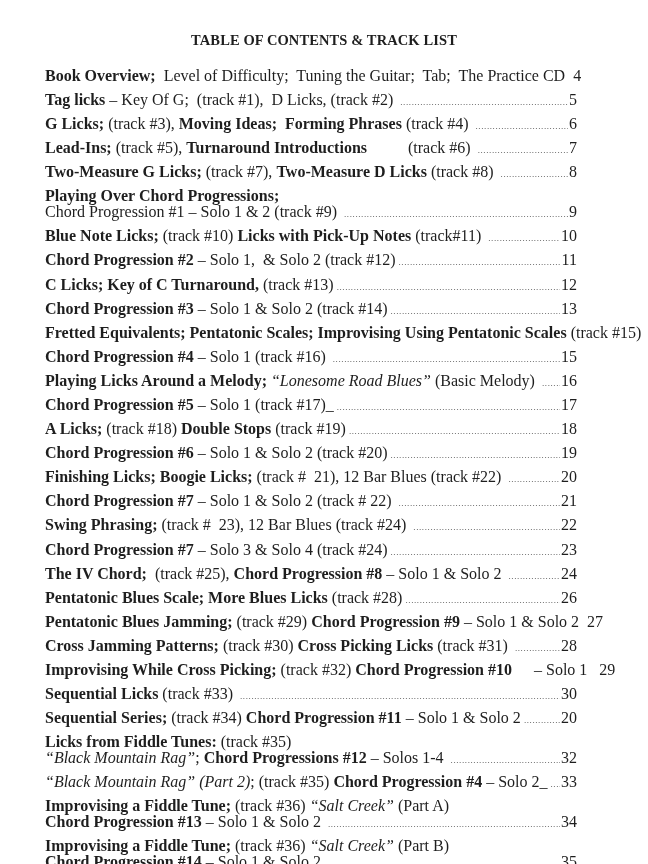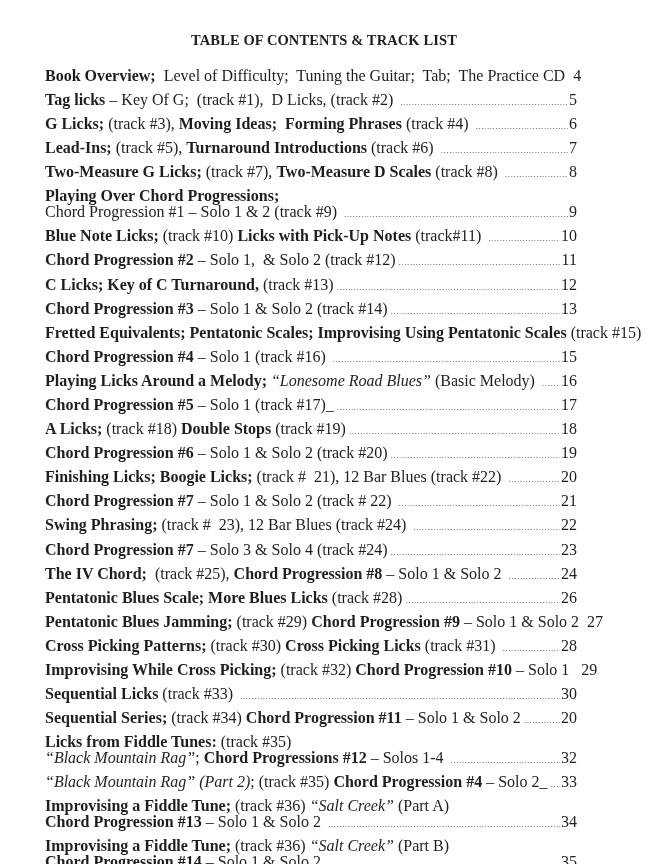--- a/index.html
+++ b/index.html
@@ -48,7 +48,7 @@
     </div>
     <div class="entry">
       <div class="line">
-        <span class="txt"><span class="b" style="white-space: pre;">Lead-Ins;</span><span class="r" style="white-space: pre;"> (track #5), </span><span class="b" style="white-space: pre;">Turnaround Introductions</span><span class="r" style="white-space: pre;"> (track #6) </span></span>
+        <span class="txt"><span class="b" style="white-space: pre;">Lead-Ins;</span><span class="r" style="white-space: pre;"> (track #5), </span><span class="b" style="white-space: pre;">Turnaround Introductions</span><span class="r" style="white-space: pre; margin-left: 37px;"> (track #6) </span></span>
         <span class="leader"></span>
         <span class="page">7</span>
       </div>

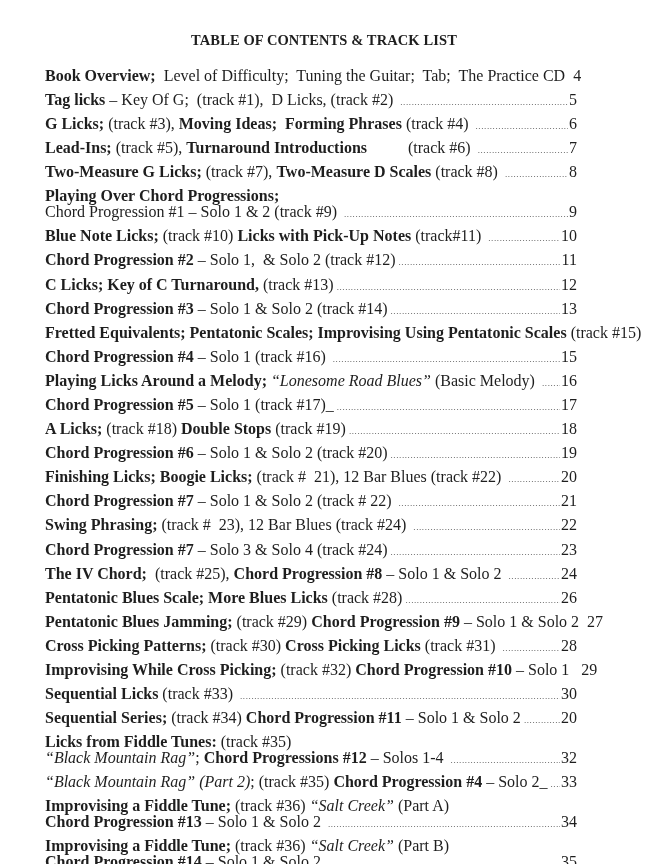--- a/index.html
+++ b/index.html
@@ -55,7 +55,7 @@
     </div>
     <div class="entry">
       <div class="line">
-        <span class="txt"><span class="b" style="white-space: pre;">Two-Measure G Licks;</span><span class="r" style="white-space: pre;"> (track #7), </span><span class="b" style="white-space: pre;">Two-Measure D Scales</span><span class="r" style="white-space: pre;"> (track #8) </span></span>
+        <span class="txt"><span class="b" style="white-space: pre;">Two-Measure G Licks;</span><span class="r" style="white-space: pre;"> (track #7), </span><span class="b" style="white-space: pre;">Two-Measure D Licks</span><span class="r" style="white-space: pre;"> (track #8) </span></span>
         <span class="leader"></span>
         <span class="page">8</span>
       </div>

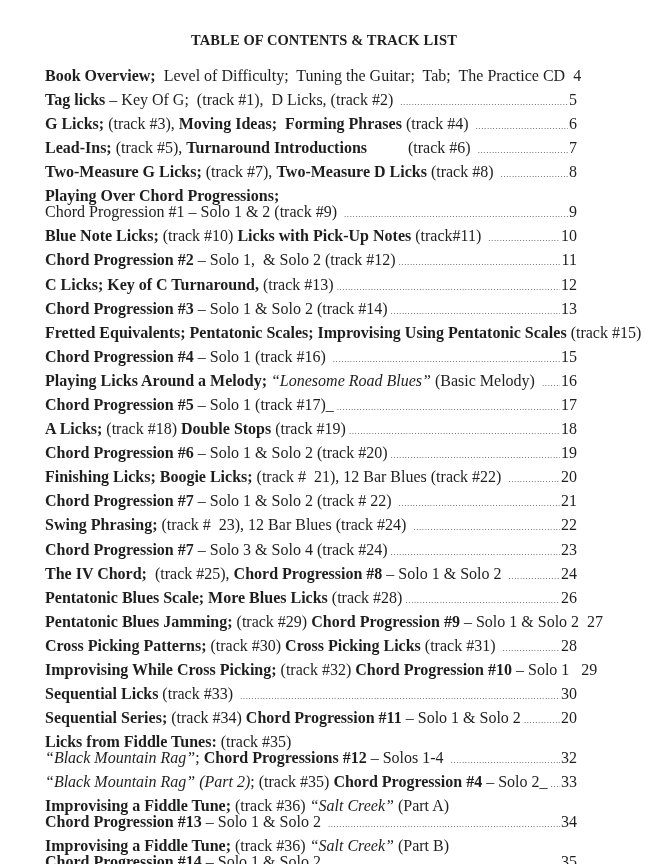--- a/index.html
+++ b/index.html
@@ -191,7 +191,7 @@
     </div>
     <div class="entry">
       <div class="line">
-        <span class="txt"><span class="b" style="white-space: pre;">Cross Picking Patterns;</span><span class="r" style="white-space: pre;"> (track #30) </span><span class="b" style="white-space: pre;">Cross Picking Licks</span><span class="r" style="white-space: pre;"> (track #31) </span></span>
+        <span class="txt"><span class="b" style="white-space: pre;">Cross Jamming Patterns;</span><span class="r" style="white-space: pre;"> (track #30) </span><span class="b" style="white-space: pre;">Cross Picking Licks</span><span class="r" style="white-space: pre;"> (track #31) </span></span>
         <span class="leader"></span>
         <span class="page">28</span>
       </div>

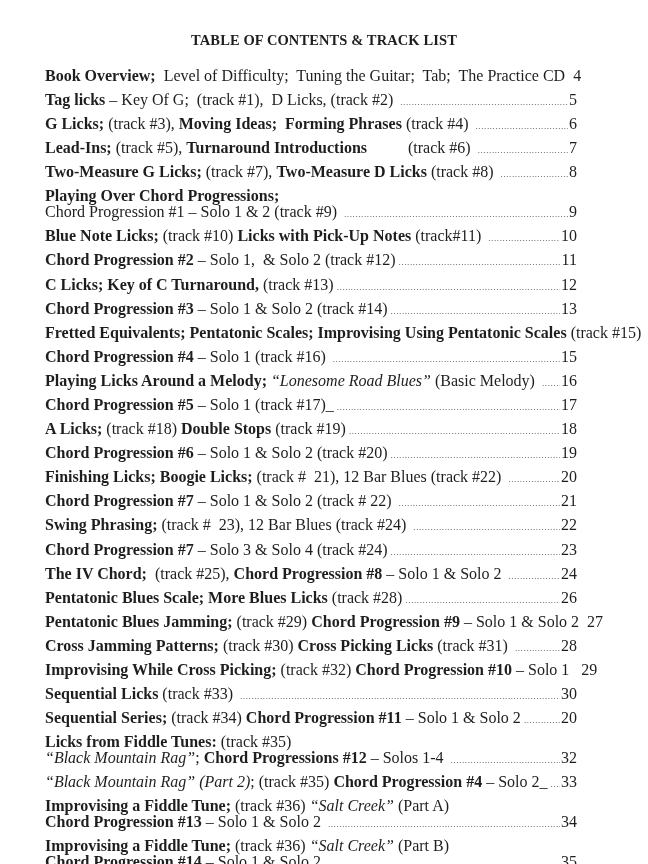--- a/index.html
+++ b/index.html
@@ -198,7 +198,7 @@
     </div>
     <div class="entry">
       <div class="line">
-        <span class="txt"><span class="b" style="white-space: pre;">Improvising While Cross Picking;</span><span class="r" style="white-space: pre;"> (track #32) </span><span class="b" style="white-space: pre;">Chord Progression #10</span><span class="r" style="white-space: pre;"> – Solo 1  </span></span>
+        <span class="txt"><span class="b" style="white-space: pre;">Improvising While Cross Picking;</span><span class="r" style="white-space: pre;"> (track #32) </span><span class="b" style="white-space: pre;">Chord Progression #10</span><span class="r" style="white-space: pre; padding-left: 18px;"> – Solo 1  </span></span>
         <span class="leader"></span>
         <span class="page">29</span>
       </div>

